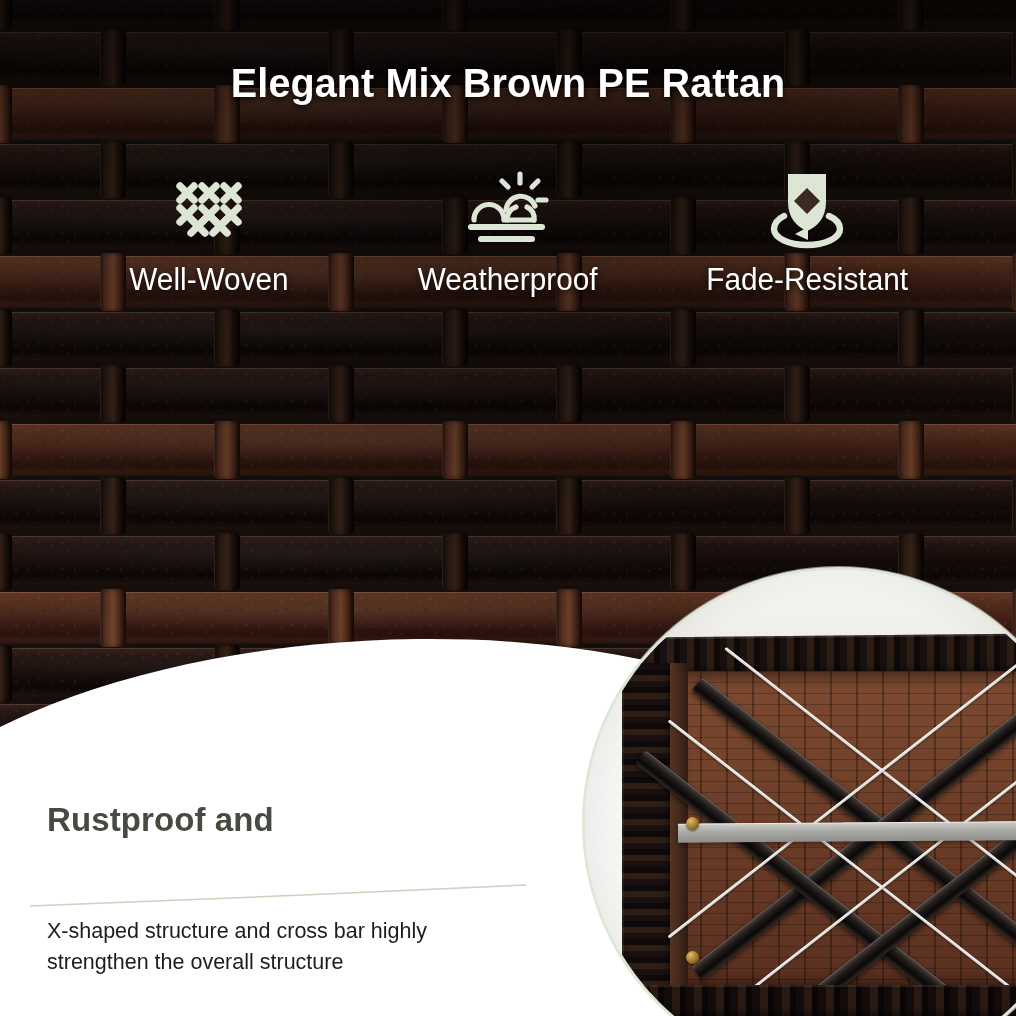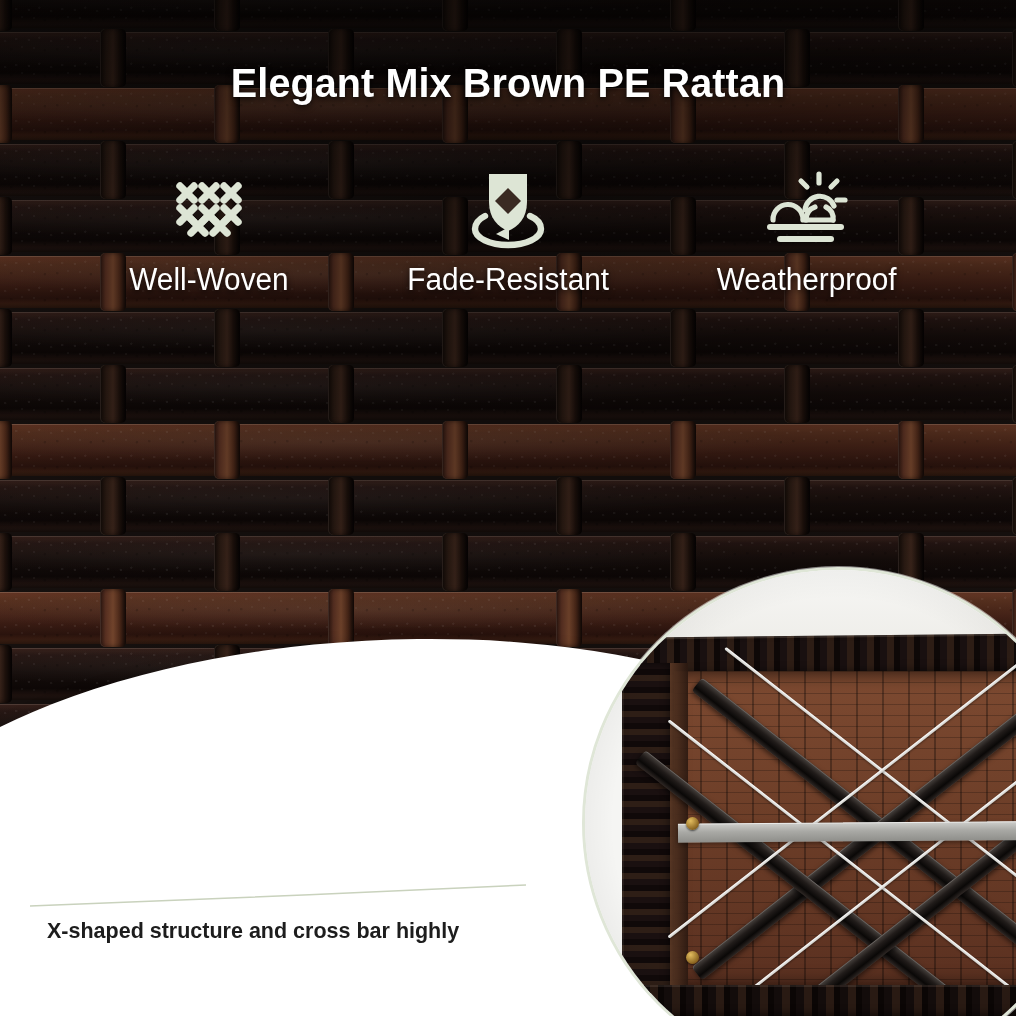--- a/index.html
+++ b/index.html
@@ -400,18 +400,6 @@
 
     <div class="feature">
       <div class="ico">
-        <svg width="86" height="82" viewBox="0 0 86 82">
-          <path d="M24 6h38v28c0 16-9 25-19 29C33 59 24 50 24 34V6z" fill="#dde5d5"></path>
-          <path d="M43 20l13 13-13 13-13-13z" fill="#3a2a22"></path>
-          <path d="M20 48c-6 3-10 8-10 13 0 9 15 16 33 16s33-7 33-16c0-5-4-10-11-13" fill="none" stroke="#dde5d5" stroke-width="6.4" stroke-linecap="round"></path>
-          <path d="M44 72l-13-6 13-7z" fill="#dde5d5"></path>
-        </svg>
-      </div>
-      <div class="flabel">Fade-Resistant</div>
-    </div>
-
-    <div class="feature">
-      <div class="ico">
         <svg width="92" height="78" viewBox="0 0 92 78">
           <g stroke="#dde5d5" stroke-width="5.2" stroke-linecap="round" fill="none">
             <line x1="58" y1="4" x2="58" y2="13"></line>
@@ -433,6 +421,18 @@
       <div class="flabel">Weatherproof</div>
     </div>
 
+    <div class="feature">
+      <div class="ico">
+        <svg width="86" height="82" viewBox="0 0 86 82">
+          <path d="M24 6h38v28c0 16-9 25-19 29C33 59 24 50 24 34V6z" fill="#dde5d5"></path>
+          <path d="M43 20l13 13-13 13-13-13z" fill="#3a2a22"></path>
+          <path d="M20 48c-6 3-10 8-10 13 0 9 15 16 33 16s33-7 33-16c0-5-4-10-11-13" fill="none" stroke="#dde5d5" stroke-width="6.4" stroke-linecap="round"></path>
+          <path d="M44 72l-13-6 13-7z" fill="#dde5d5"></path>
+        </svg>
+      </div>
+      <div class="flabel">Fade-Resistant</div>
+    </div>
+
   </div>
 
   <div class="white-panel"></div>

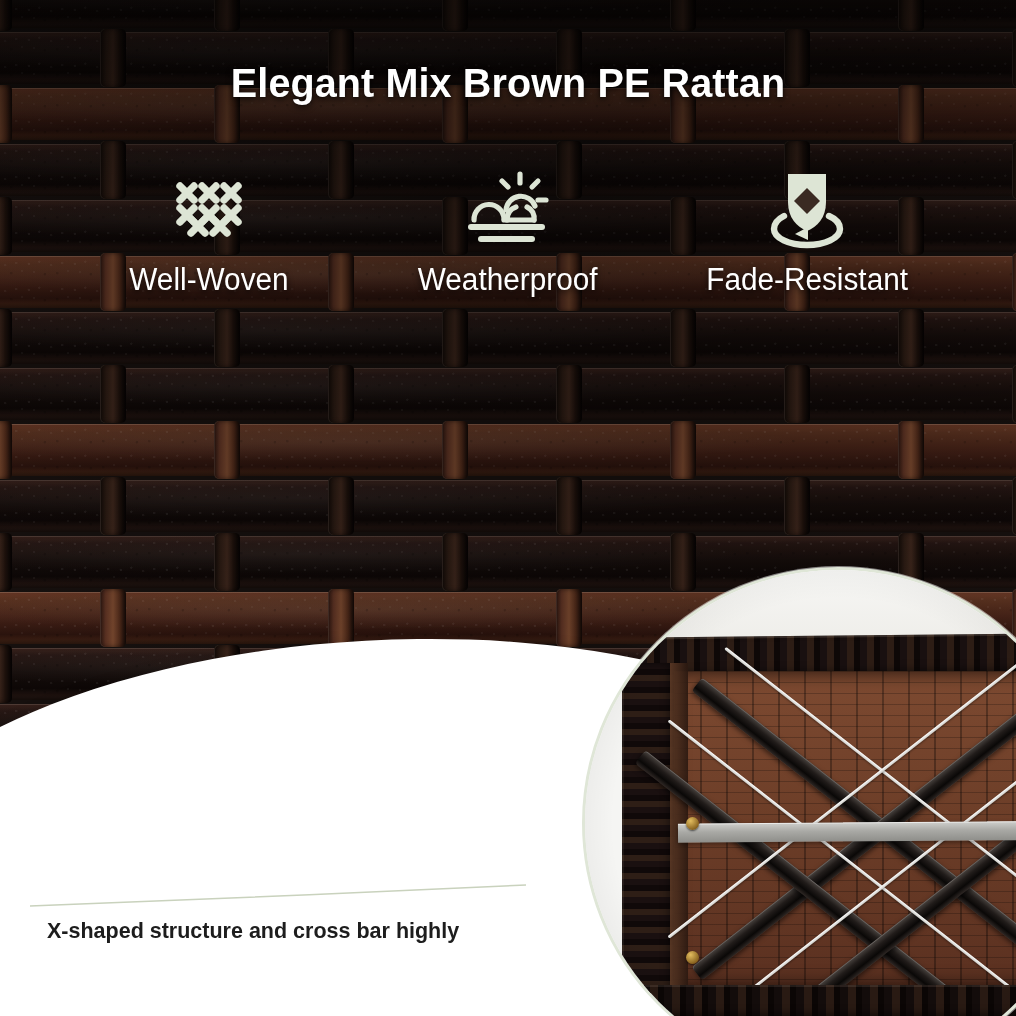--- a/index.html
+++ b/index.html
@@ -438,6 +438,7 @@
   <div class="white-panel"></div>
 
   <div class="panel-text">
+    <div class="panel-head">Rustproof and</div>
   </div>
 
   <div class="divider-wrap">

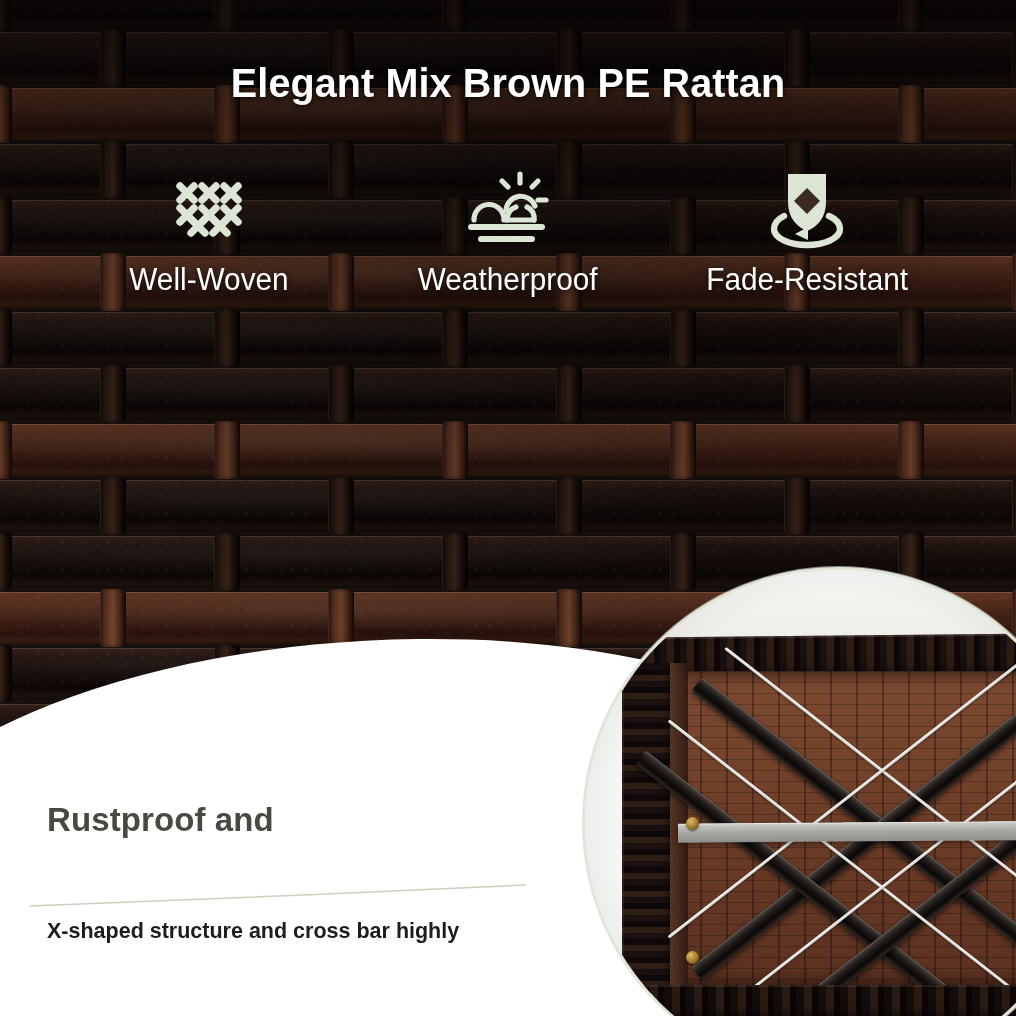--- a/index.html
+++ b/index.html
@@ -91,7 +91,7 @@
   .divider-wrap svg{display:block;}
   .panel-body{
     position:absolute;left:47px;top:916px;width:420px;
-    color:#1d1d1d;font-size:21.5px;line-height:1.42;font-weight:700;
+    color:#1d1d1d;font-size:21.5px;line-height:1.42;font-weight:400;
   }
 
   

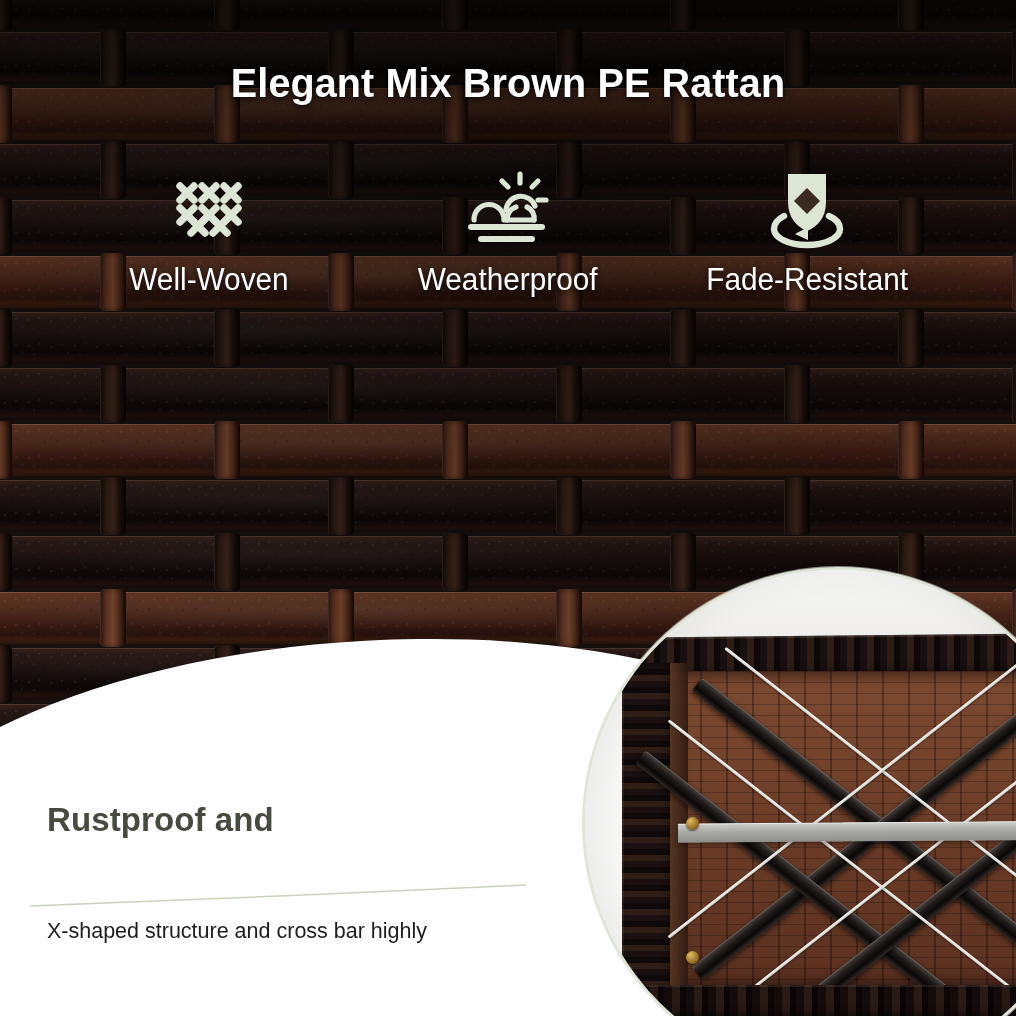--- a/index.html
+++ b/index.html
@@ -449,6 +449,7 @@
 
   <div class="panel-body">
     <div>X-shaped structure and cross bar highly</div>
+    <div>strengthen the overall structure</div>
   </div>
 
   <div class="inset">

